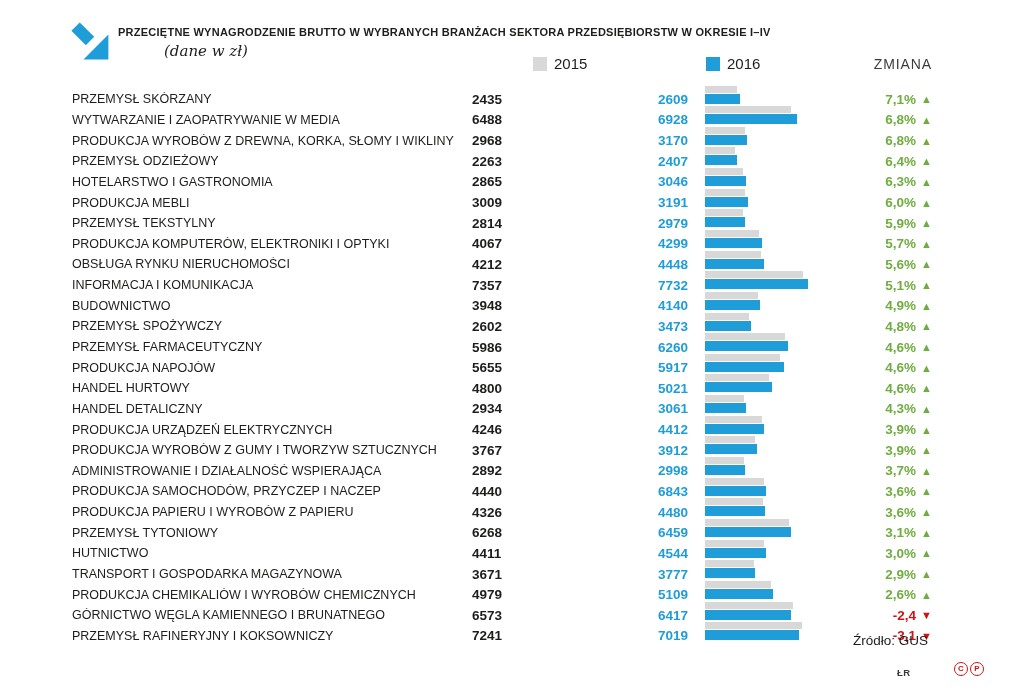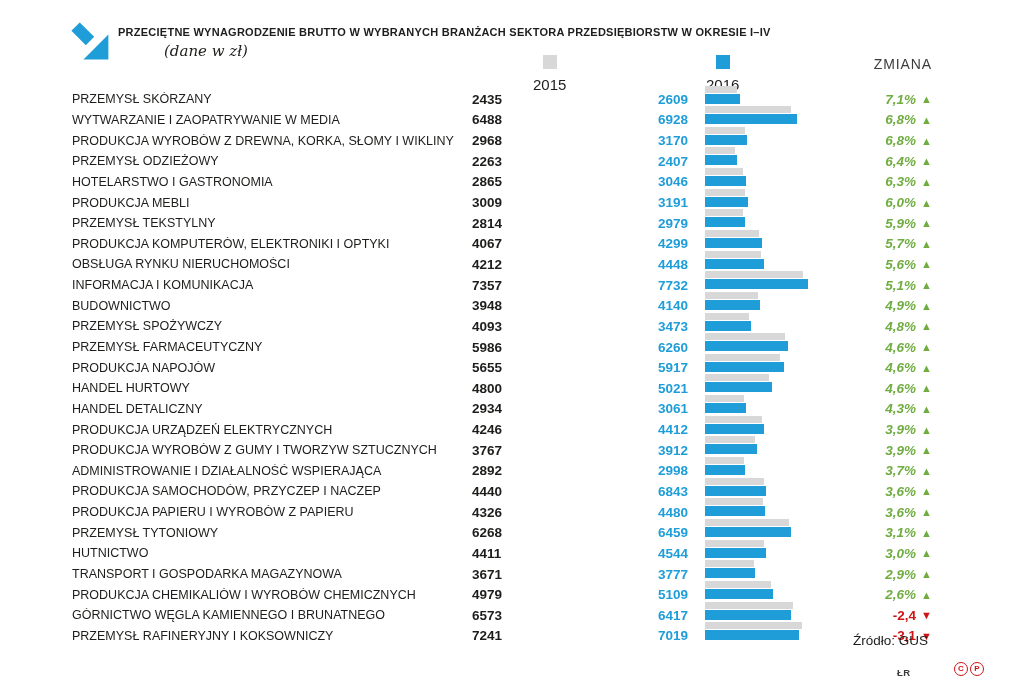--- a/index.html
+++ b/index.html
@@ -20,7 +20,7 @@
     position:absolute; left:119px; top:42px;
     font-family:"DejaVu Serif", serif; font-style:italic; font-size:15px;margin-left:45px;
   }
-  .legend-item { position:absolute; top:55px; display:flex; align-items:center; gap:7px; font-size:15px;flex-direction:column; }
+  .legend-item { position:absolute; top:55px; display:flex; align-items:center; gap:7px; font-size:15px; }
   .legend-2015 { left:533px; }
   .legend-2016 { left:666px;padding-left:40px; }
   .swatch { width:14px; height:14px; display:inline-block; }

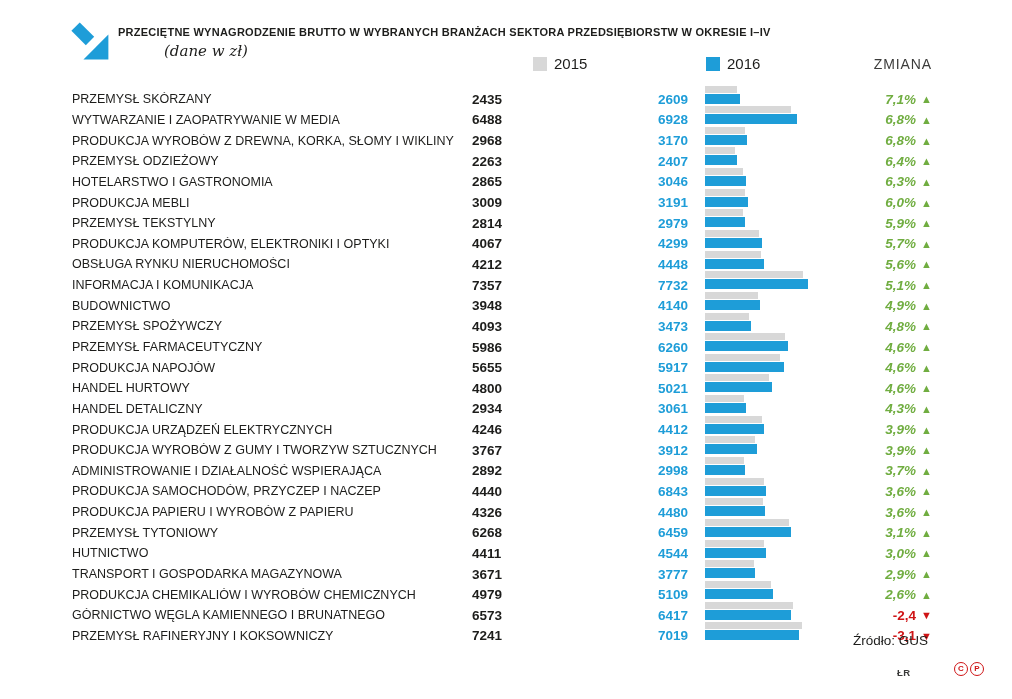--- a/index.html
+++ b/index.html
@@ -47,7 +47,7 @@
   .change { grid-column:7; display:flex; justify-content:flex-end; align-items:center; gap:5px;
             font-weight:bold; font-size:13.5px; white-space:nowrap; }
   .change .tri { font-size:11px; transform:translateY(-.5px); }
-  .change.up   { color:var(--green);font-style:italic; }
+  .change.up   { color:var(--green); }
   .change.down { color:var(--red); }
 
   

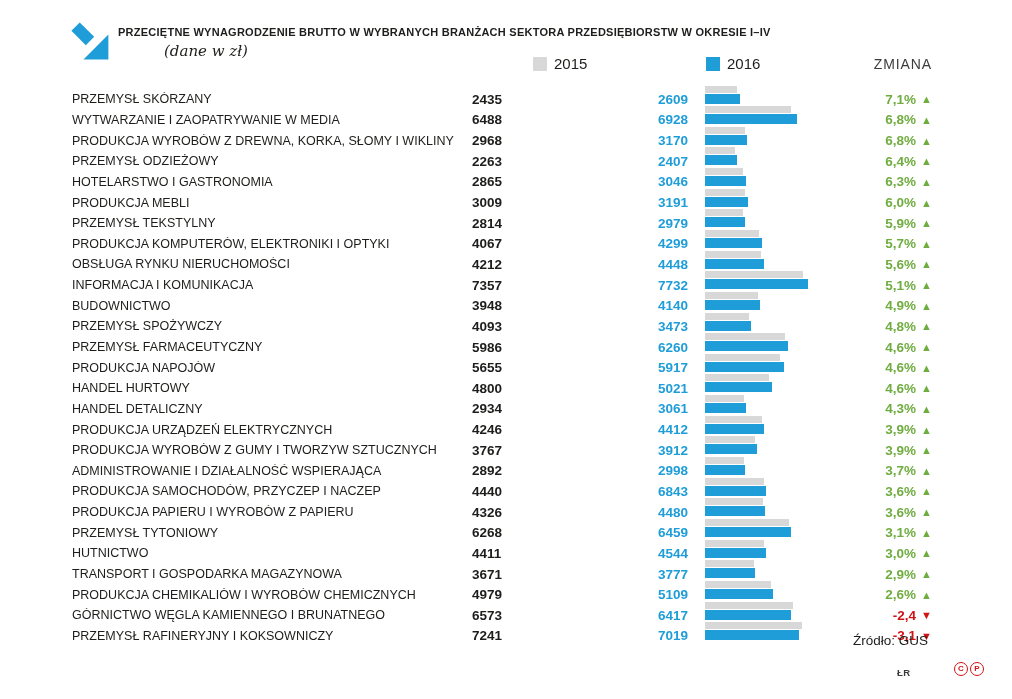--- a/index.html
+++ b/index.html
@@ -266,7 +266,7 @@
       <div class="row">
       <div></div>
       <div class="industry">PRZEMYSŁ SPOŻYWCZY</div>
-      <div class="v2015">4093</div>
+      <div class="v2015">2602</div>
       <div class="v2016">3473</div>
       <div></div>
       <div class="bars">

